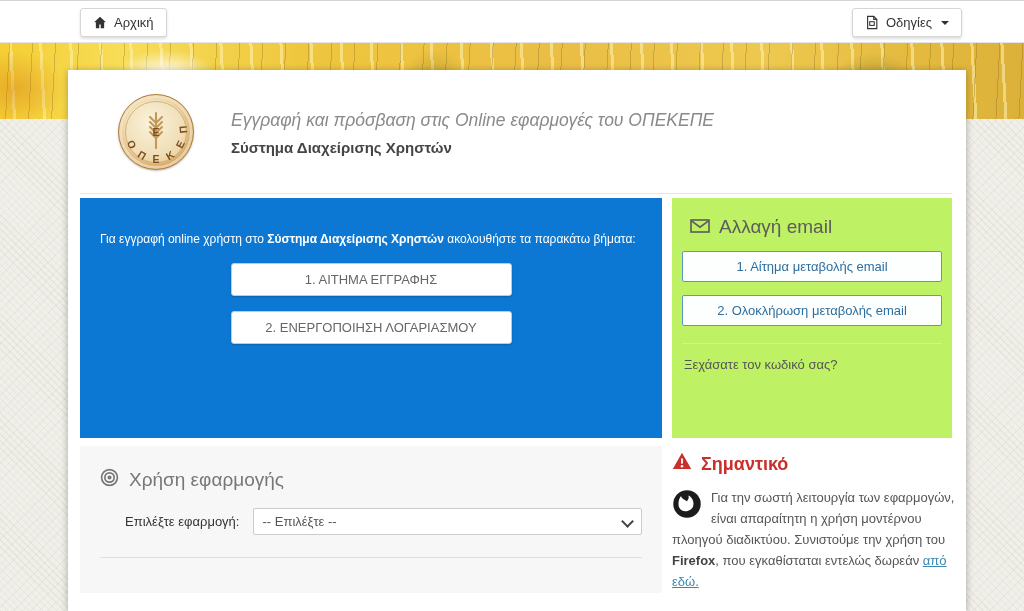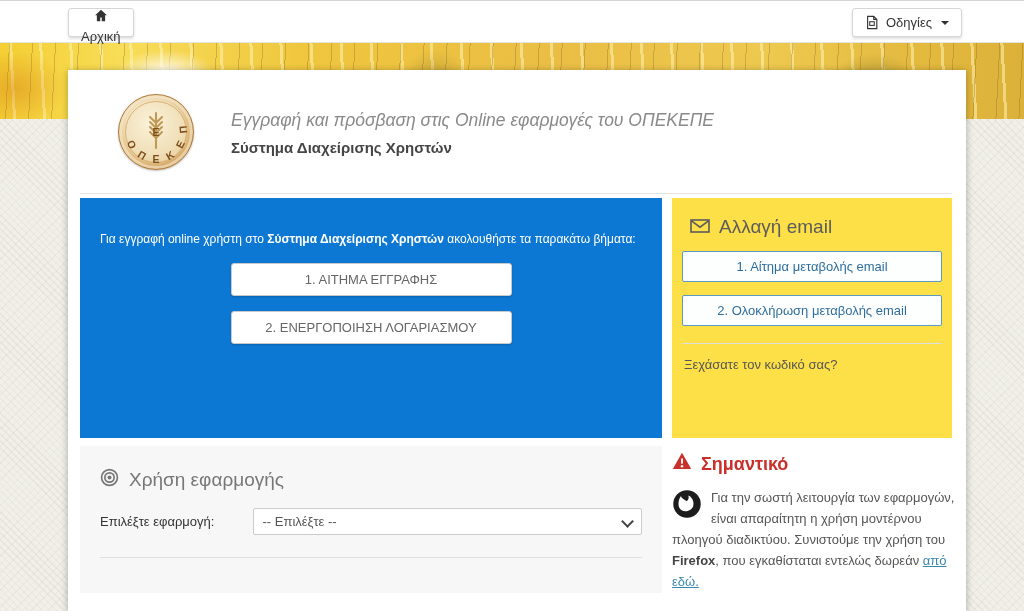--- a/index.html
+++ b/index.html
@@ -18,7 +18,7 @@
     background:#fff;border:1px solid #d6d6d6;border-radius:3px;padding:0 12px;font-size:13px;color:#333;
     box-shadow:0 2px 3px rgba(0,0,0,0.13);cursor:pointer;box-sizing:border-box;}
   .tb-btn svg{display:block;}
-  .tb-home{left:68px;flex-direction:column;}
+  .tb-home{left:80px;}
   .tb-guides{right:62px;}
   .caret{width:0;height:0;border-left:4px solid transparent;border-right:4px solid transparent;
     border-top:4px solid #333;margin-left:2px;}

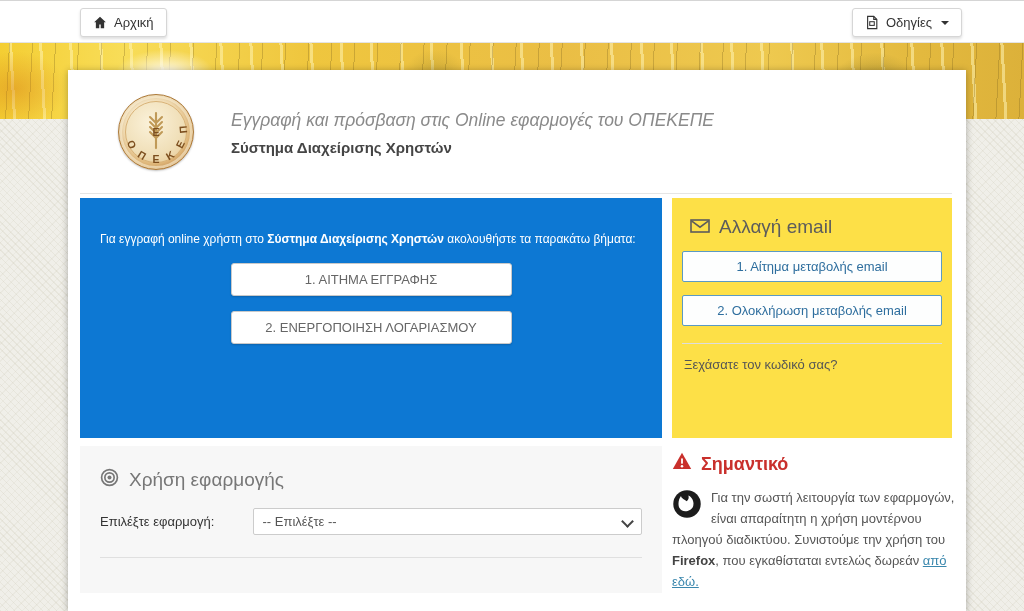--- a/index.html
+++ b/index.html
@@ -75,7 +75,7 @@
     box-shadow:0 1px 2px rgba(0,0,0,0.18);}
 
   
-  .panel-email{position:absolute;left:604px;top:128px;width:280px;height:240px;background:#fde047;
+  .panel-email{position:absolute;left:604px;top:128px;width:280px;height:240px;background:#bef264;
     box-sizing:border-box;padding:16px 10px;}
   .panel-email h2{display:flex;align-items:center;gap:9px;font-size:19px;font-weight:400;color:#5c5c5c;margin:2px 0 4px 8px;}
   .btn-outline{display:block;width:100%;margin:13px 0 0;background:#fdfefe;color:#2e6e9e;font-size:13px;

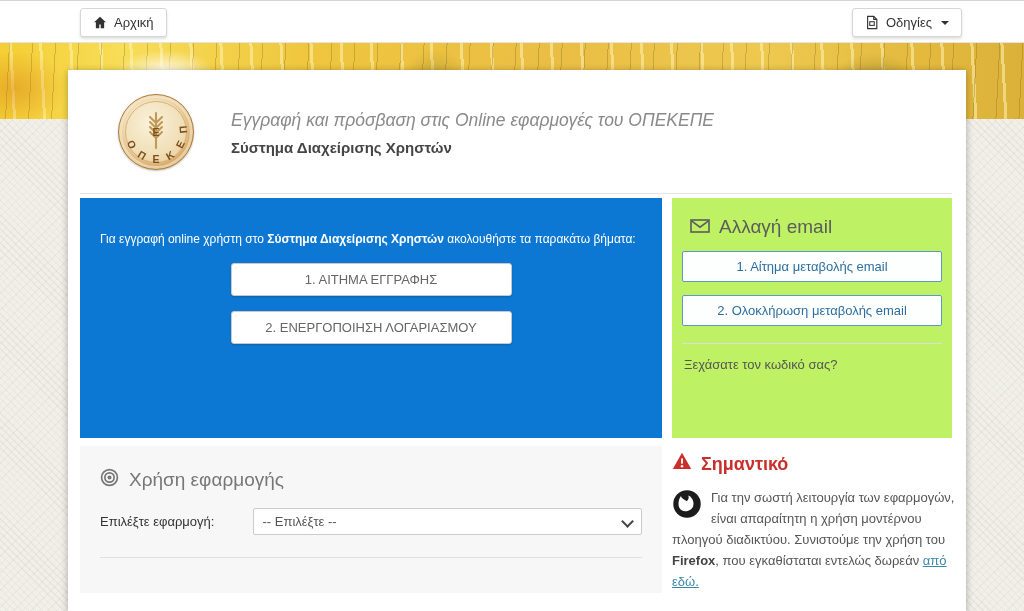--- a/index.html
+++ b/index.html
@@ -88,7 +88,7 @@
     box-sizing:border-box;padding:16px 20px;}
   .panel-usage h2{display:flex;align-items:center;gap:10px;font-size:19px;font-weight:400;color:#777;margin:6px 0 0;}
   .form-row{display:flex;align-items:center;margin-top:16px;}
-  .form-row label{width:140px;text-align:left;padding-right:14px;font-size:13px;color:#333;}
+  .form-row label{width:140px;text-align:right;padding-right:14px;font-size:13px;color:#333;}
   .select-wrap{position:relative;width:390px;}
   .select-wrap select{width:100%;height:27px;font-size:13px;color:#555;font-family:inherit;border:1px solid #ccc;
     border-radius:2px;background:#fff;padding:3px 24px 3px 8px;-webkit-appearance:none;appearance:none;}

